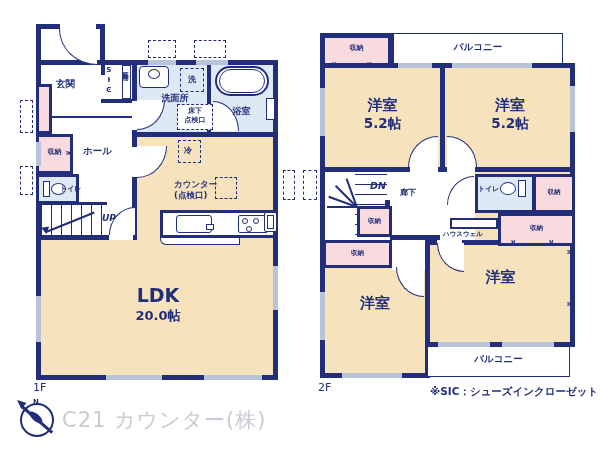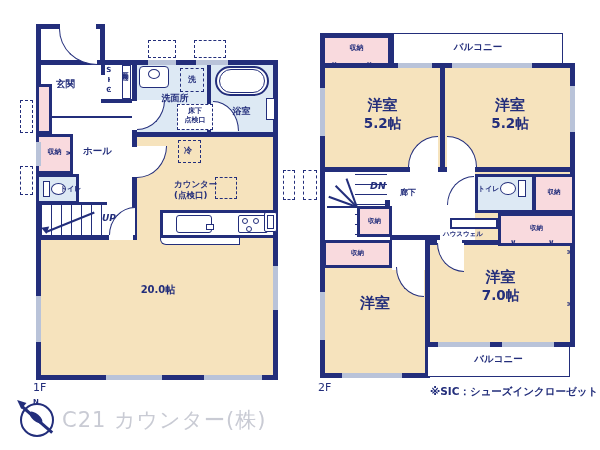--- a/index.html
+++ b/index.html
@@ -132,6 +132,7 @@
   <span>(点検口)</span>
 </div>
 <div class="lbl ctr" style="left:98px;top:284px;width:120px;">
+  <div style="font-size:19px;">LDK</div>
   <div style="font-size:10px;">20.0帖</div>
 </div>
 <div class="lbl" style="left:33px;top:381px;font-size:11px;font-weight:400;">1F</div>

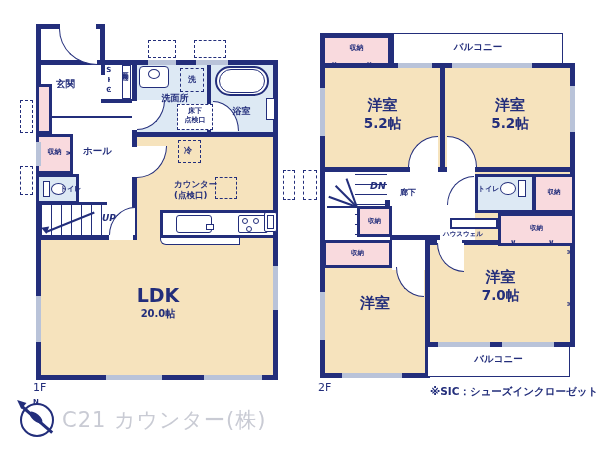--- a/index.html
+++ b/index.html
@@ -212,7 +212,6 @@
 </div>
 <div class="lbl ctr" style="left:448px;top:268px;width:105px;">
   <div style="font-size:15px;">洋室</div>
-  <div style="font-size:13.5px;">7.0帖</div>
 </div>
 <div class="lbl ctr" style="left:427px;top:353px;width:143px;font-size:9.5px;">バルコニー</div>
 <div class="lbl" style="left:318px;top:381px;font-size:11px;font-weight:400;">2F</div>

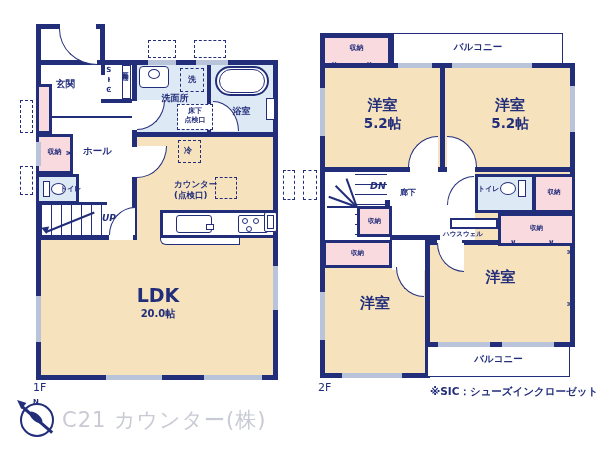--- a/index.html
+++ b/index.html
@@ -133,7 +133,7 @@
 </div>
 <div class="lbl ctr" style="left:98px;top:284px;width:120px;">
   <div style="font-size:19px;">LDK</div>
-  <div style="font-size:10px;">20.0帖</div>
+  <div style="font-size:13px;">20.0帖</div>
 </div>
 <div class="lbl" style="left:33px;top:381px;font-size:11px;font-weight:400;">1F</div>
 <span class="tri" style="left:66px;top:149px;transform:rotate(-90deg);">∨</span>

